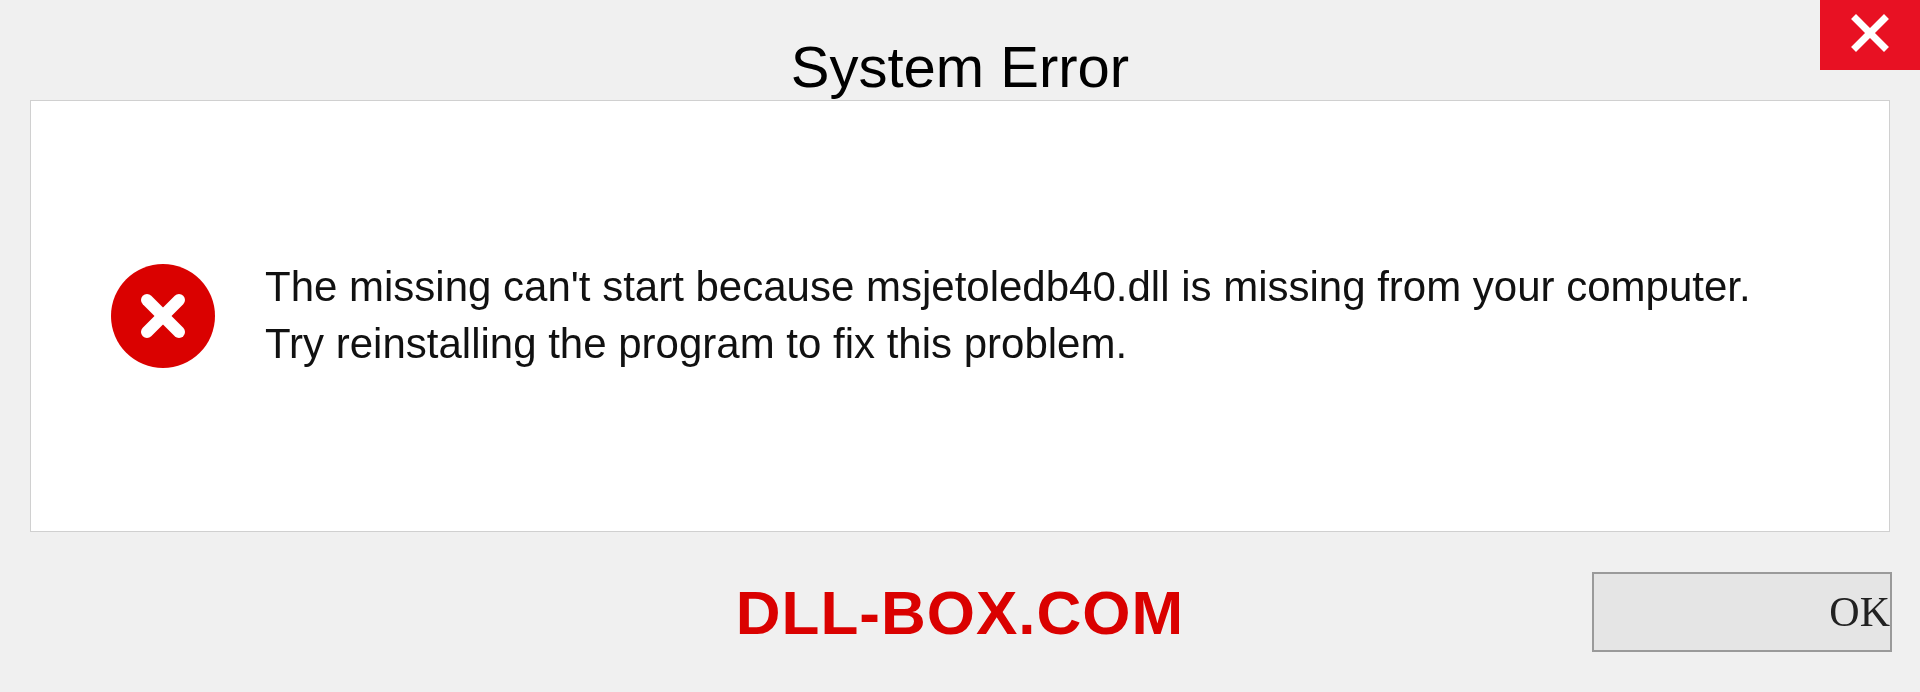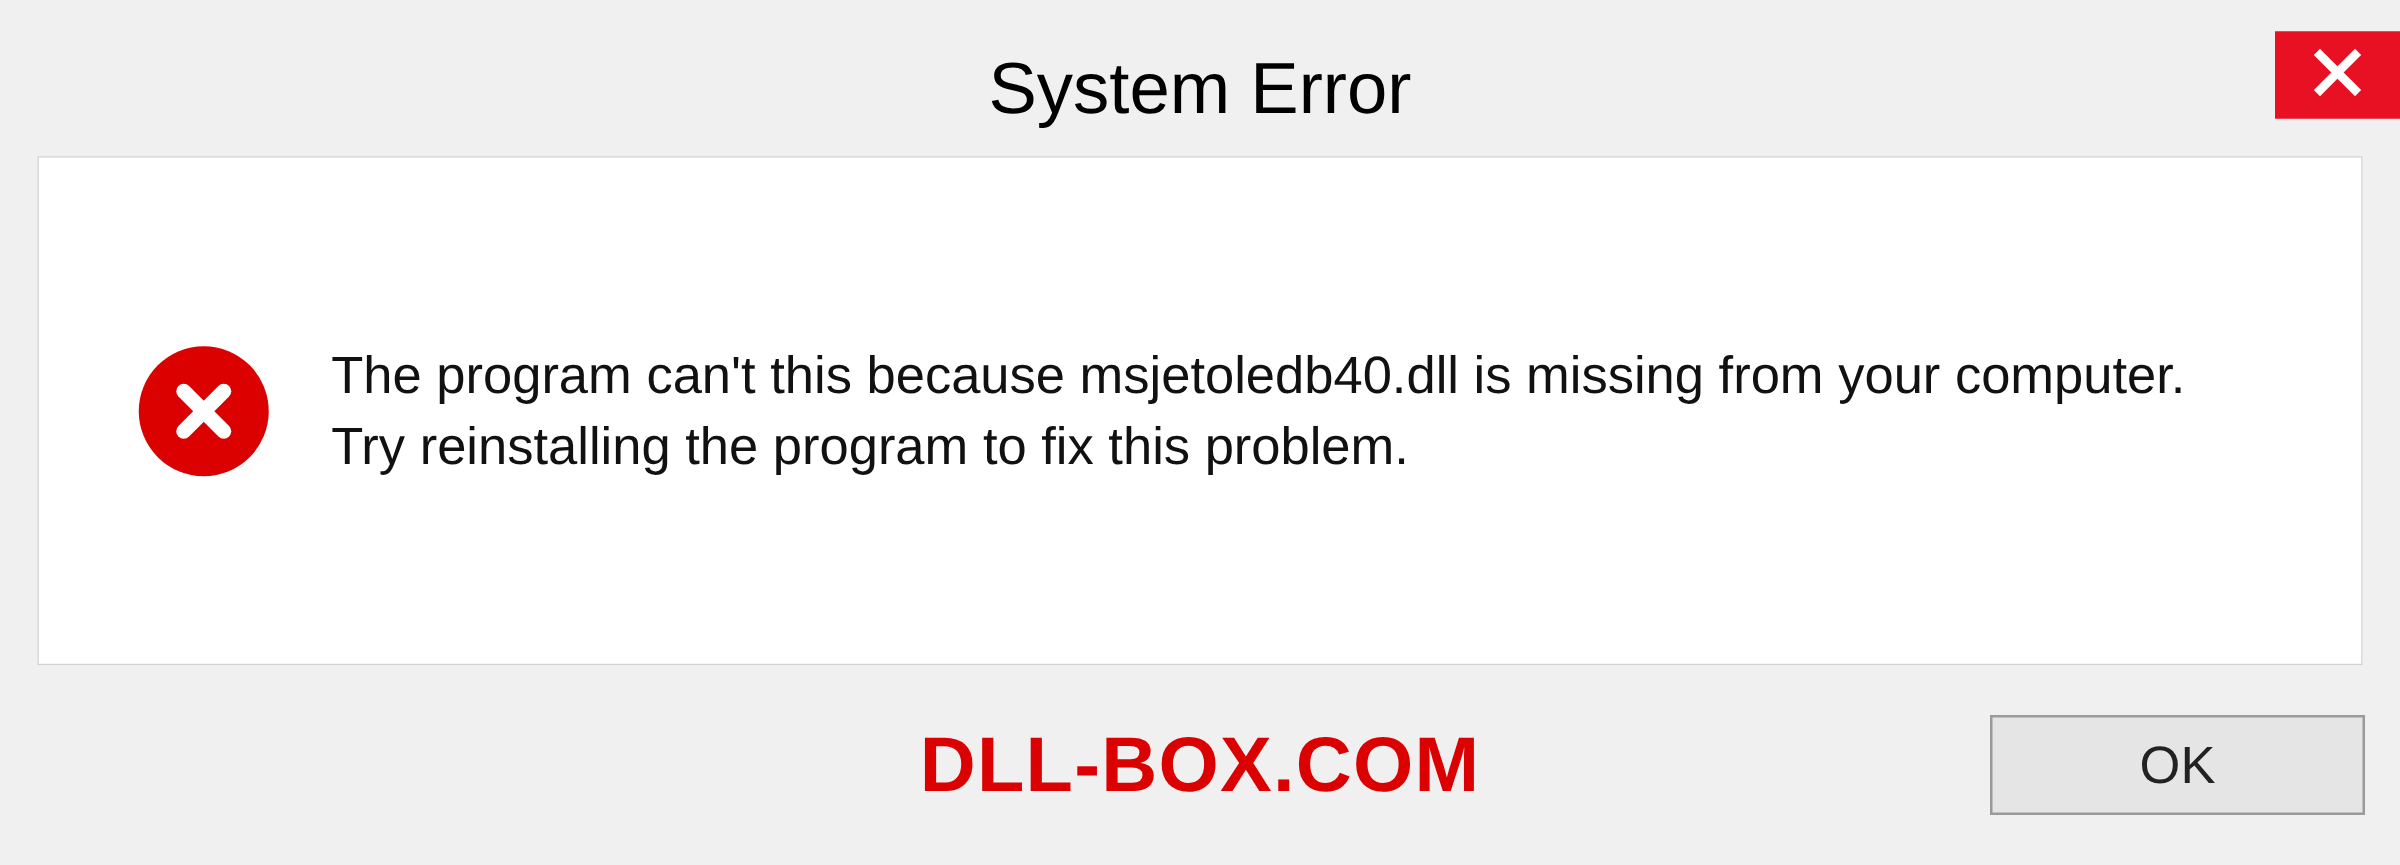--- a/index.html
+++ b/index.html
@@ -26,9 +26,8 @@
       position: relative;
       height: 100px;
       display: flex;
-      align-items: flex-start;
+      align-items: flex-end;
       justify-content: center;
-      margin-top: 25px;
     }
     .title-text {
       font-size: 58px;

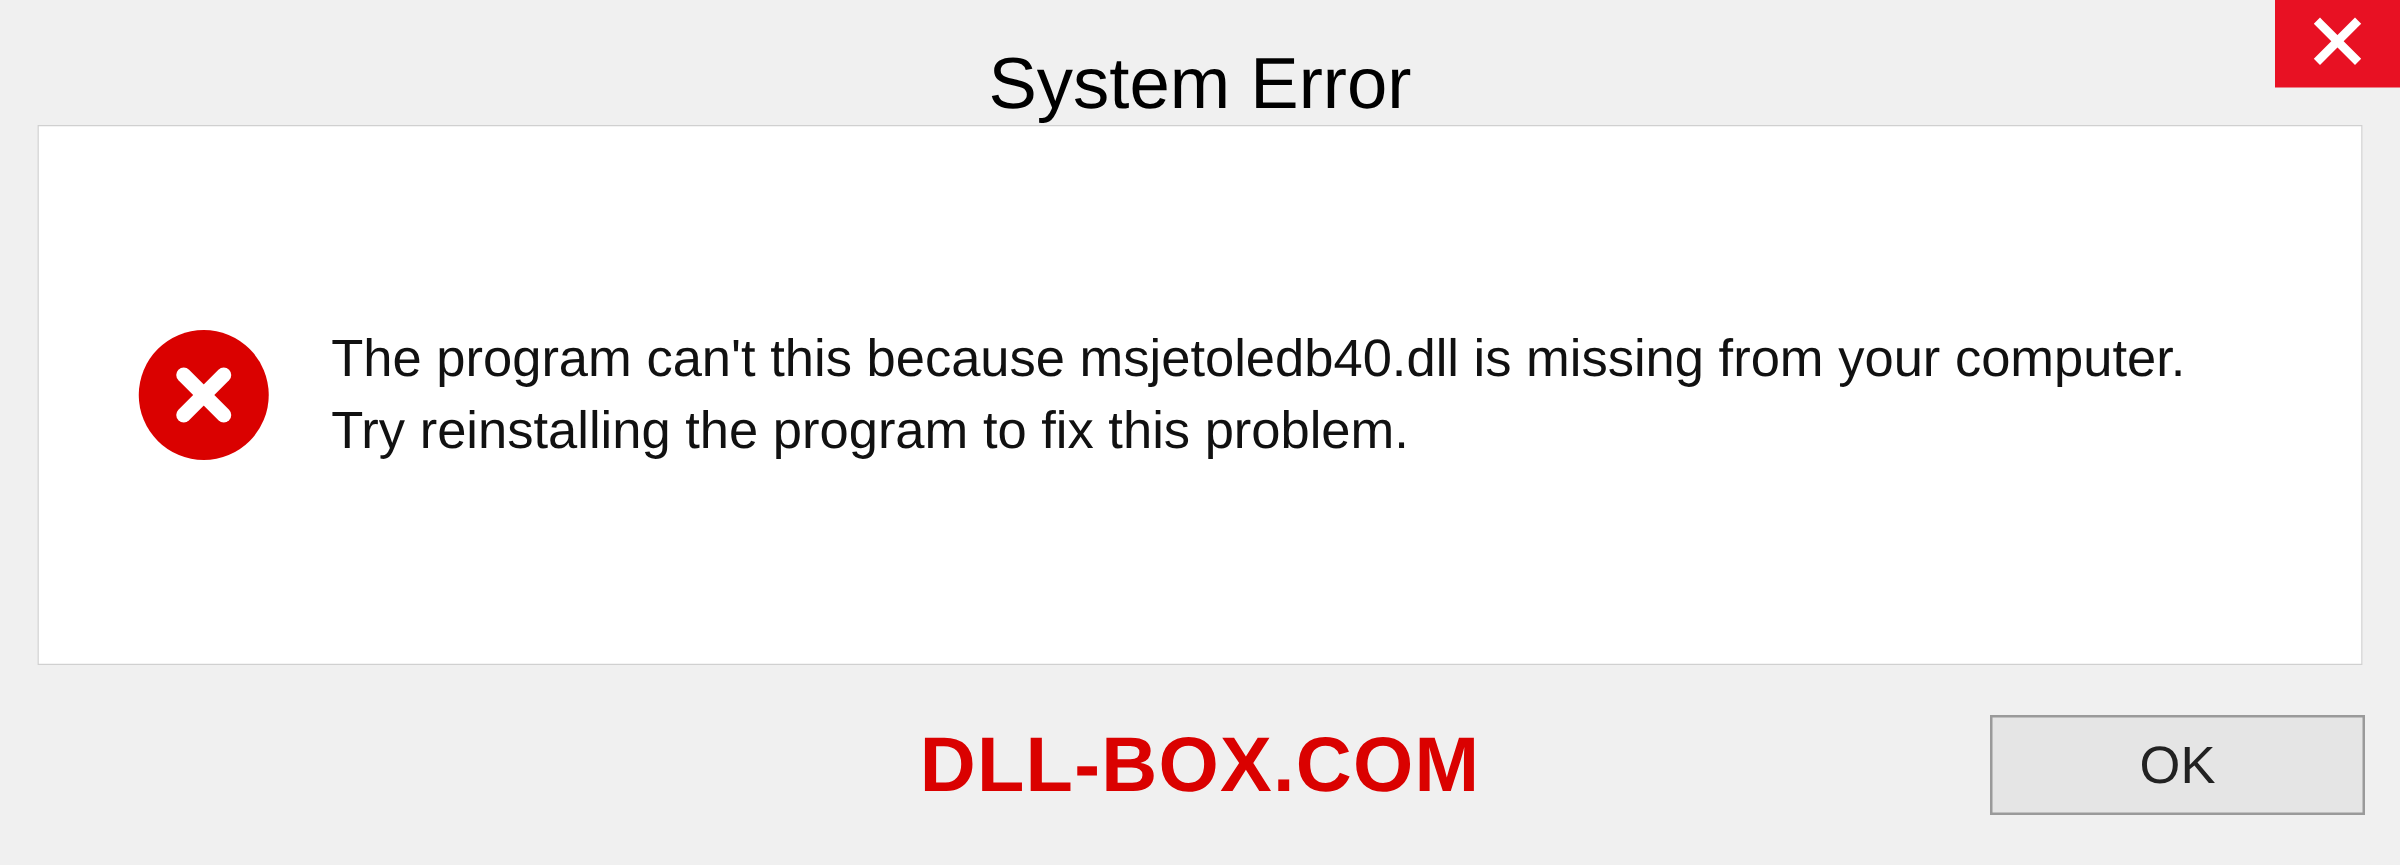--- a/index.html
+++ b/index.html
@@ -142,7 +142,7 @@
         </svg>
       </div>
     </div>
-    <div class="error-message">The program can't this because msjetoledb40.dll is missing from your computer. Try reinstalling the program to fix this problem.</div>
+    <div class="error-message">The missing can't start because msjetoledb40.dll is missing from your computer. Try reinstalling the program to fix this problem.</div>
   </div>
 
   <div class="footer-bar">

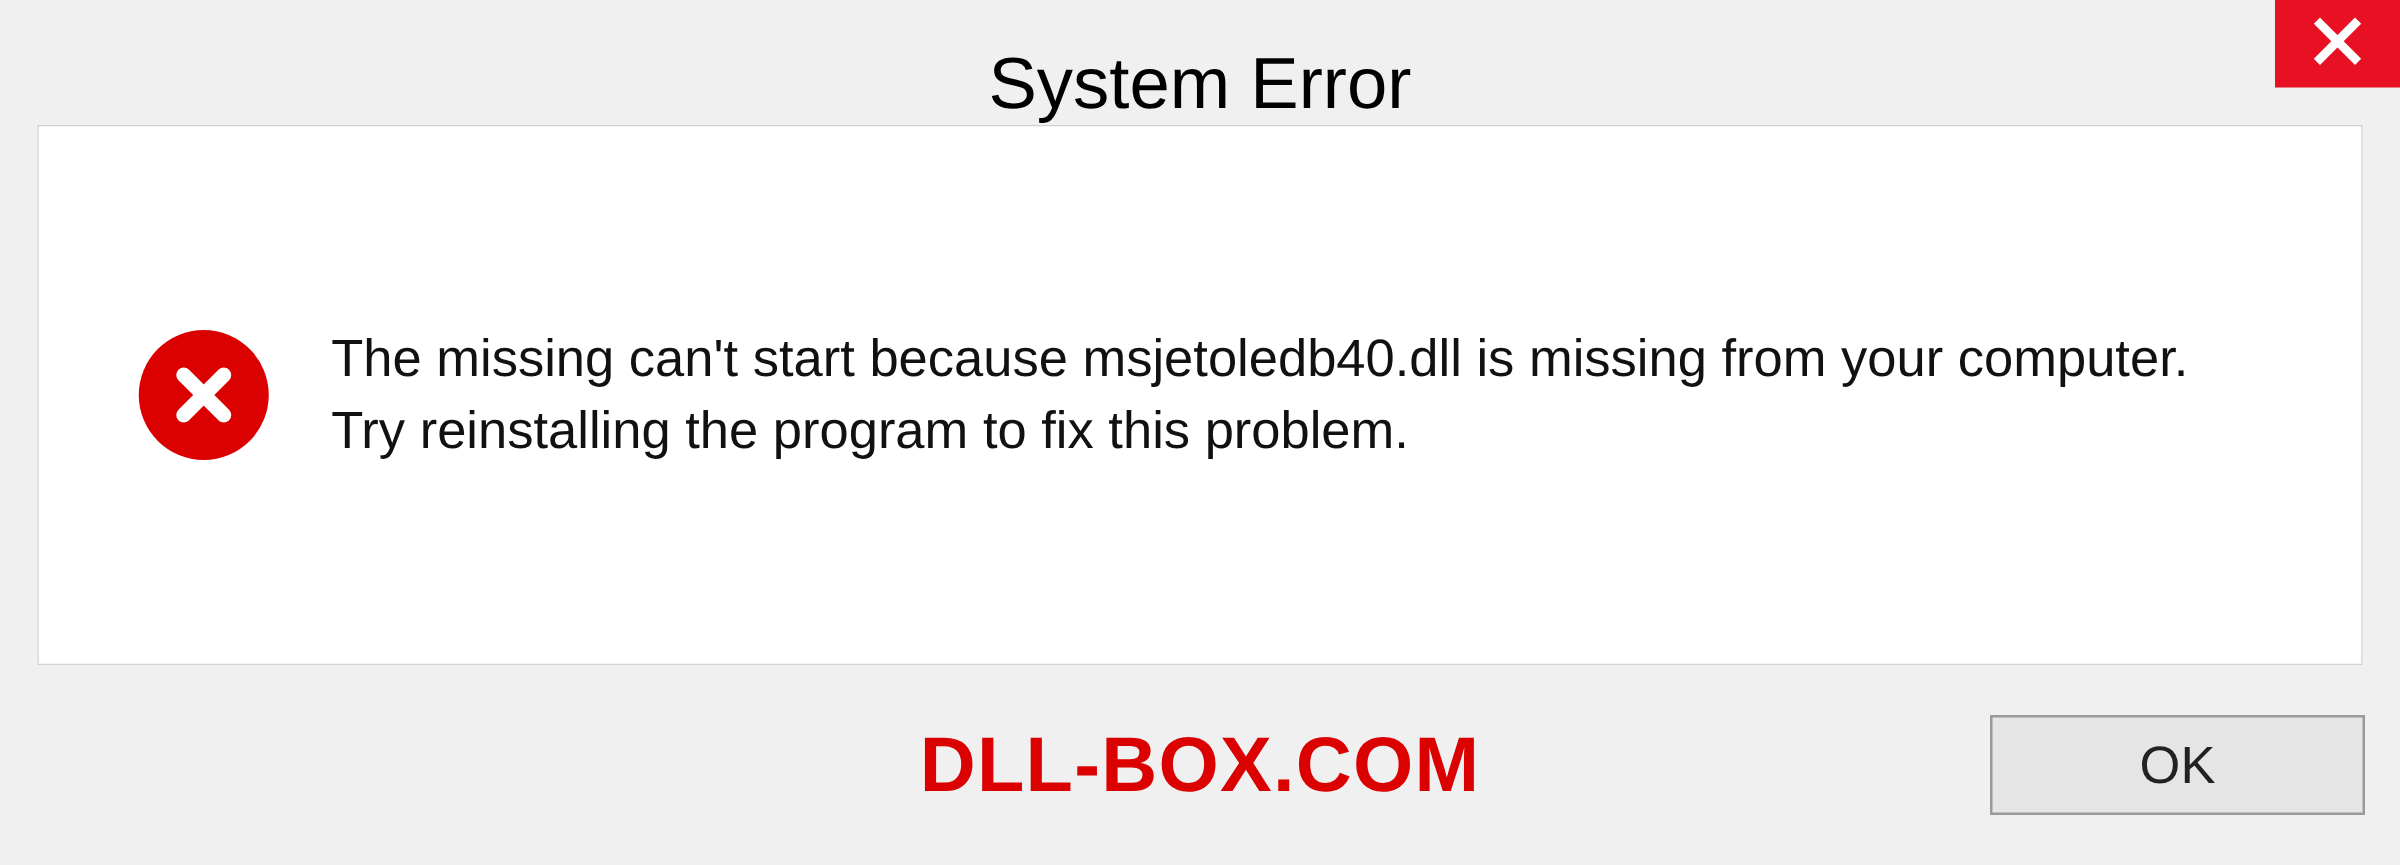--- a/index.html
+++ b/index.html
@@ -112,8 +112,9 @@
       color: #222;
       display: flex;
       align-items: center;
-      justify-content: center;
+      justify-content: flex-end;
       cursor: pointer;
+      font-family: Liberation Serif, serif;
     }
   </style>
 </head>

